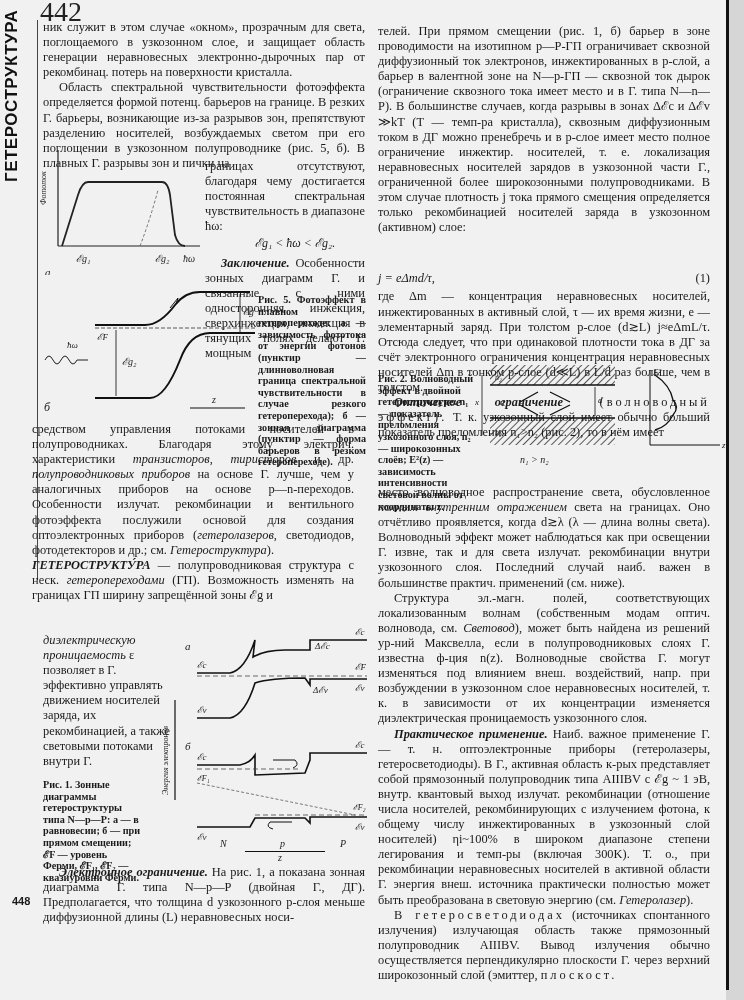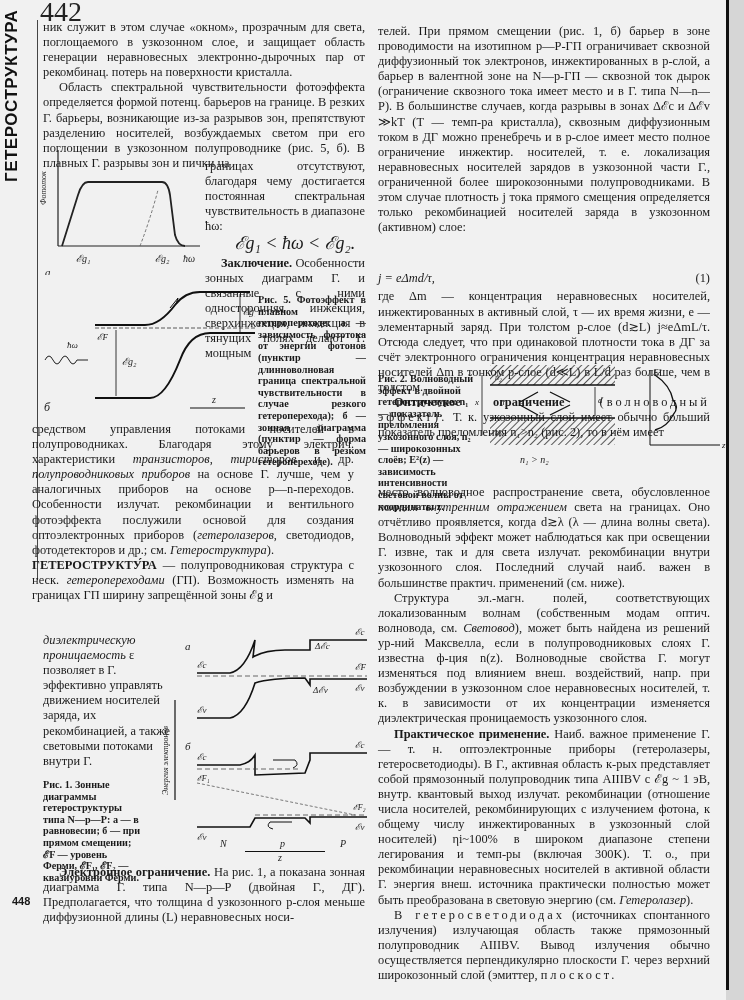--- a/index.html
+++ b/index.html
@@ -43,7 +43,7 @@
 
 <div class="col" style="left:205px;top:159px;width:160px;">
   <p>границах отсутствуют, благодаря чему достигается постоянная спектральная чувствительность в диапазоне ħω:</p>
-  <p class="i" style="text-align:center;font-size:18px;margin:2px 0 4px 20px;">ℰg₁ &lt; ħω &lt; ℰg₂.</p>
+  <p class="i" style="text-align:center;font-size:12px;margin:2px 0 4px 20px;">ℰg₁ &lt; ħω &lt; ℰg₂.</p>
   <p class="ind"><span class="b">Заключение.</span> <span>Особенности зонных диаграмм Г. и связанные с ними односторонняя инжекция, сверхинжекция, инжекция в тянущих полях делают Г. мощным</span></p>
 </div>
 

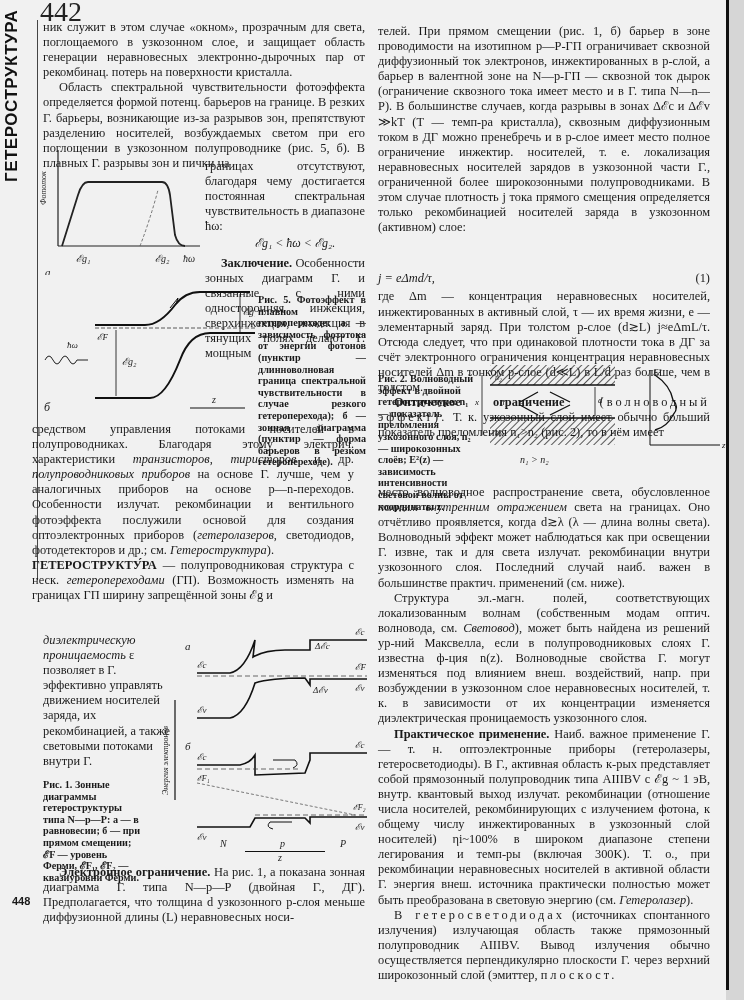--- a/index.html
+++ b/index.html
@@ -14,7 +14,7 @@
   .col{position:absolute;font-size:12.4px;line-height:15.1px;text-align:justify;}
   .col p{margin:0;text-indent:0;}
   .col p.ind{text-indent:16px;}
-  .b{font-weight:bold;}
+  .b{font-weight:bold;font-style:italic;}
   .i{font-style:italic;}
   .sp{letter-spacing:3px;}
   .small{font-size:10.6px;line-height:12.4px;}

